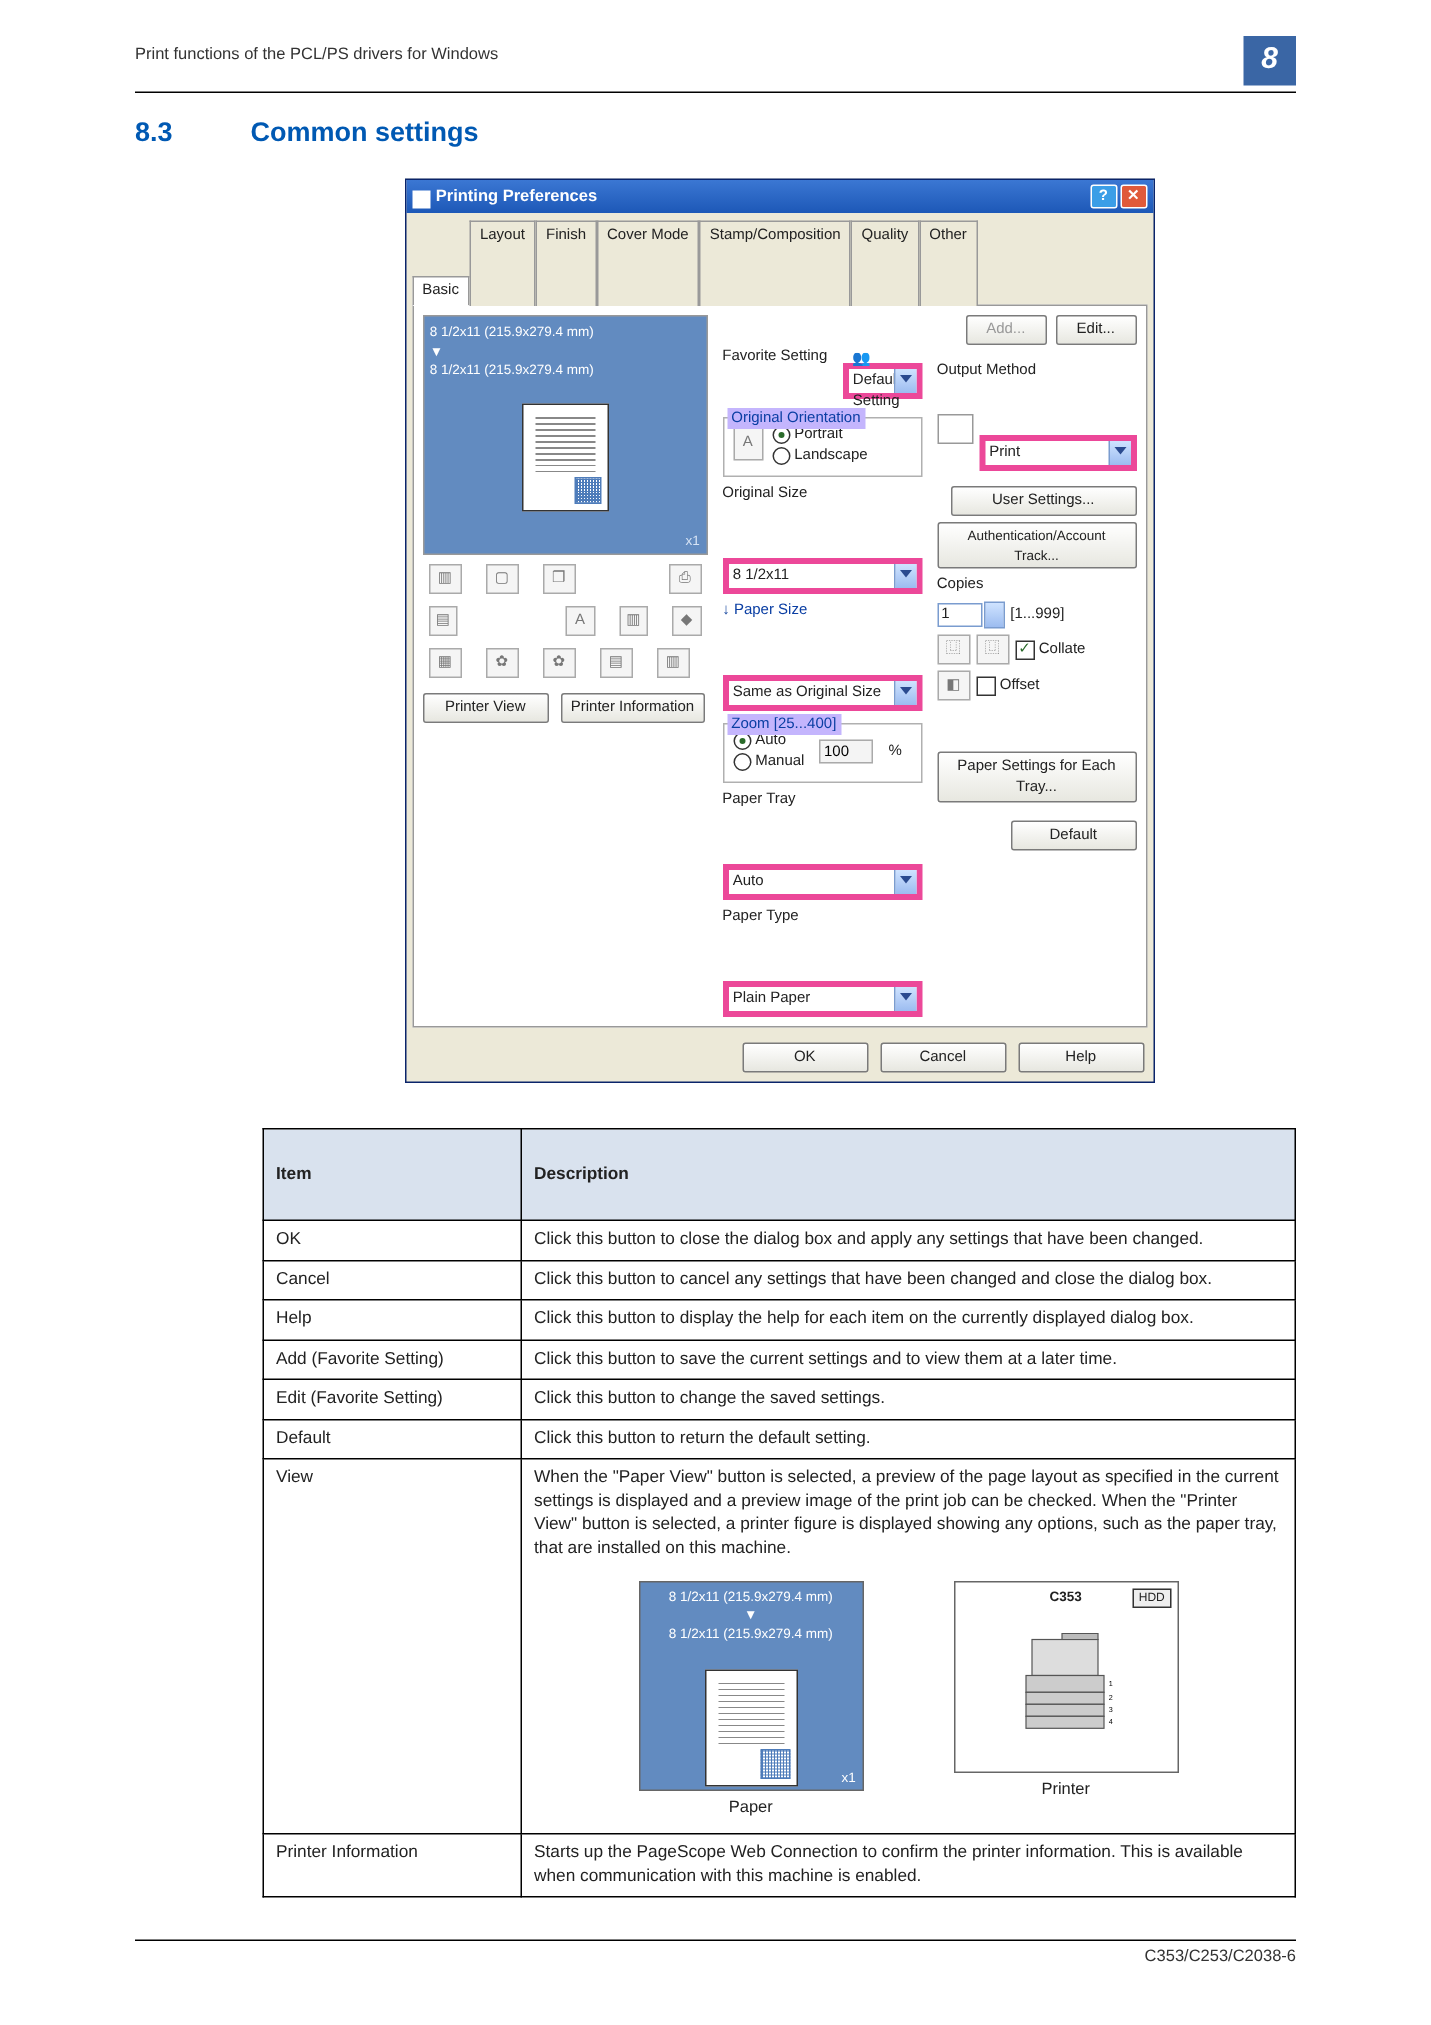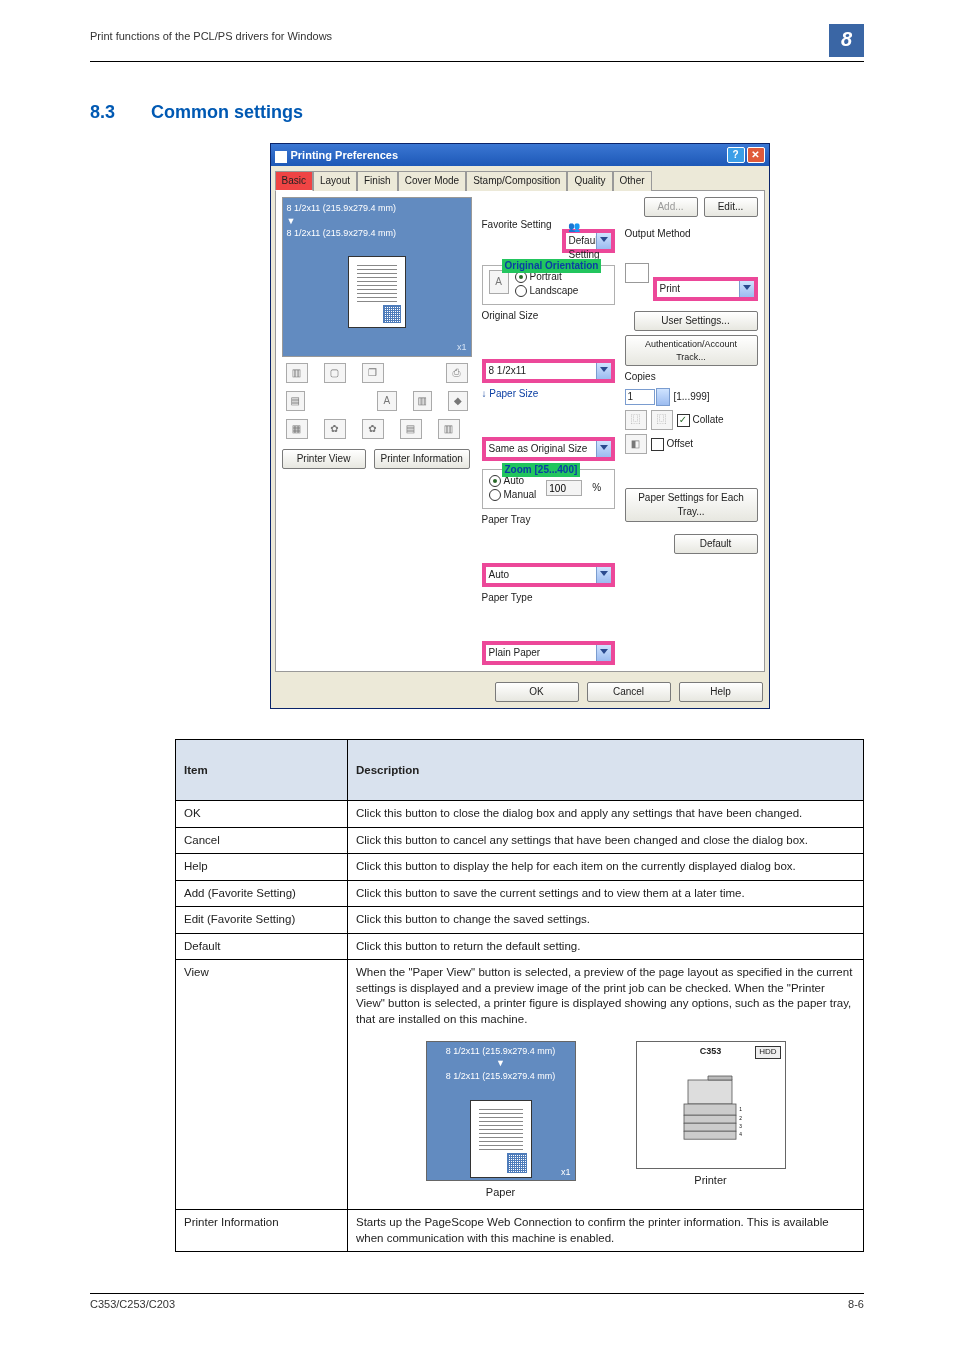--- a/index.html
+++ b/index.html
@@ -40,8 +40,8 @@
   }
   .section-heading {
     display: flex;
-    gap: 36px;
-    margin-top: 40px;
+    gap: 52px;
+    margin-top: 16px;
     color: #0059b3;
     font-size: 18px;
     font-weight: bold;

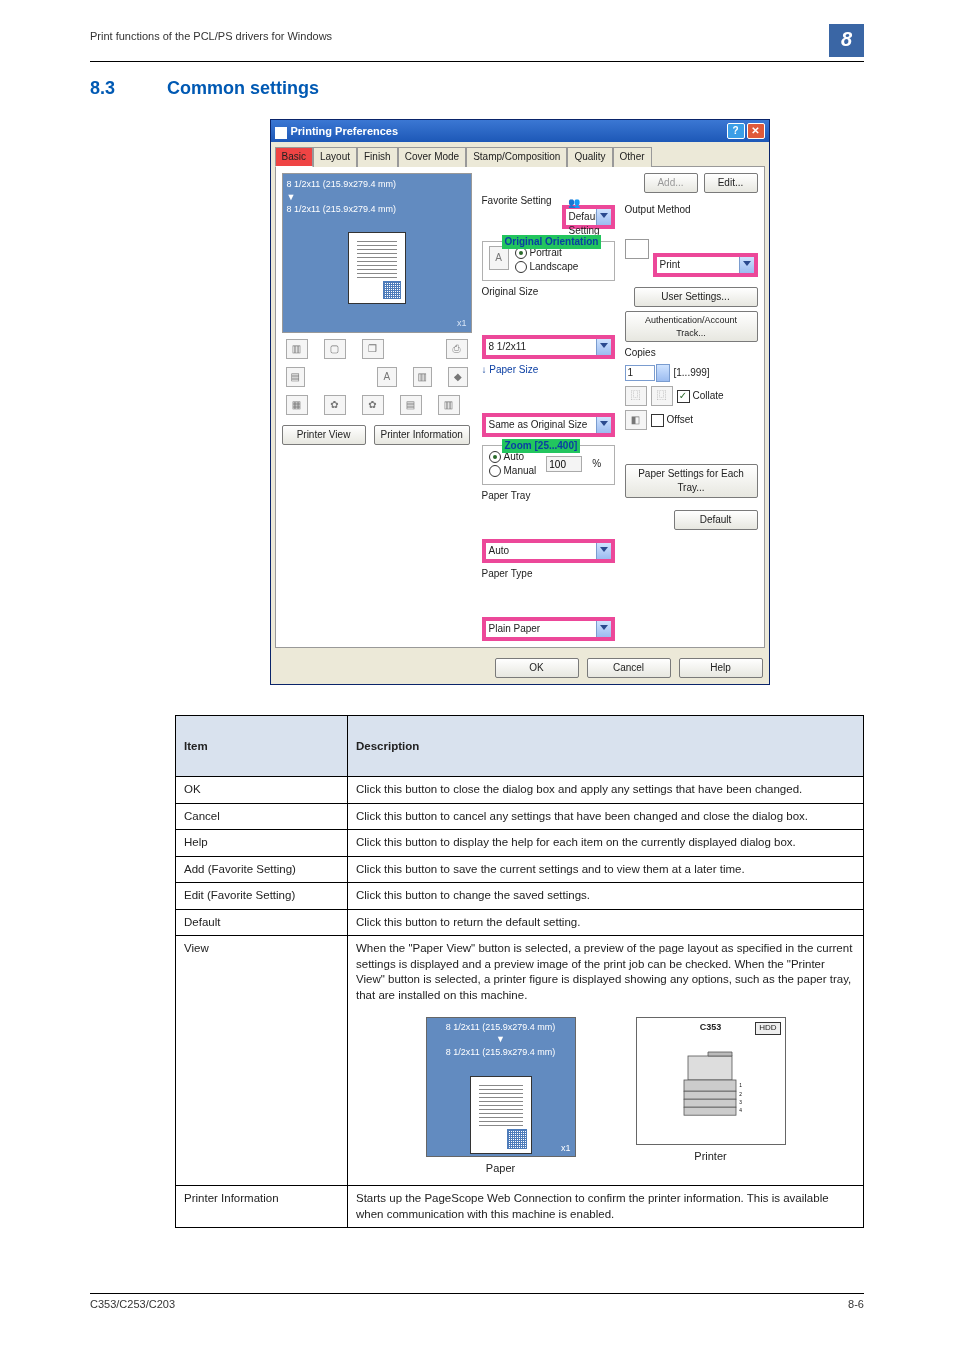--- a/index.html
+++ b/index.html
@@ -106,9 +106,10 @@
     top: 1px;
   }
   .tab.active {
-    background: #ef4444;
+    background: #ffffff;
     border-bottom: 1px solid #fff;
     z-index: 2;
+    margin-top: 37px;
   }
   .panel {
     border: 1px solid #999;

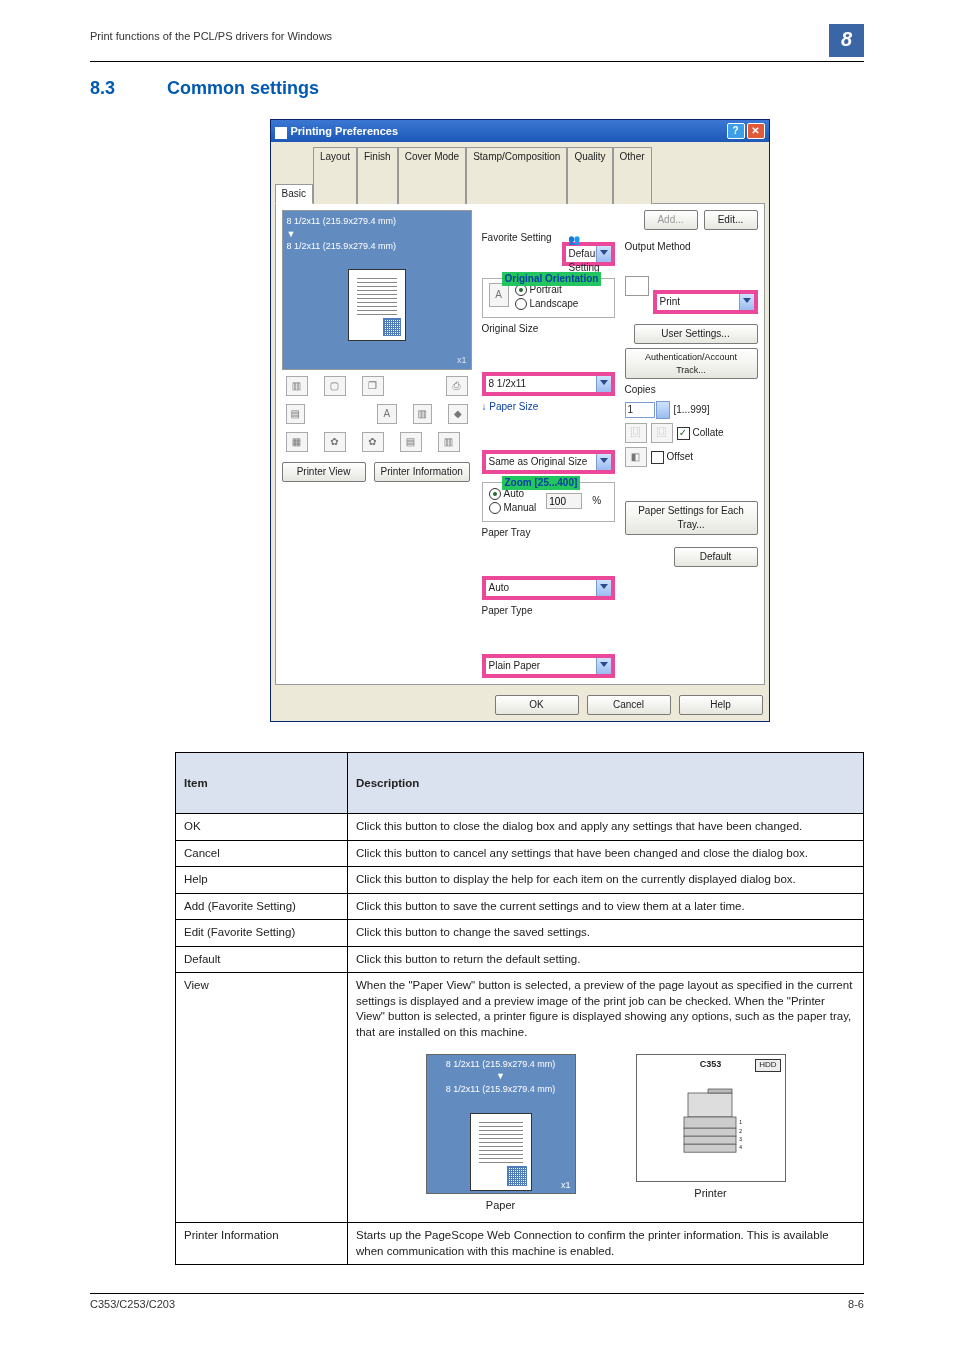--- a/index.html
+++ b/index.html
@@ -225,7 +225,7 @@
     margin-top: 4px;
   }
   .group-title {
-    position: absolute; top: -7px; left: 19px; background: #22c55e; padding: 0 3px; font-size: 10px; font-weight: bold;
+    position: absolute; top: -7px; left: 2px; background: #c4b5fd; padding: 0 3px; font-size: 10px;
   }
   .radio { display: flex; align-items: center; gap: 3px; font-size: 10px; }
   .radio .dot {

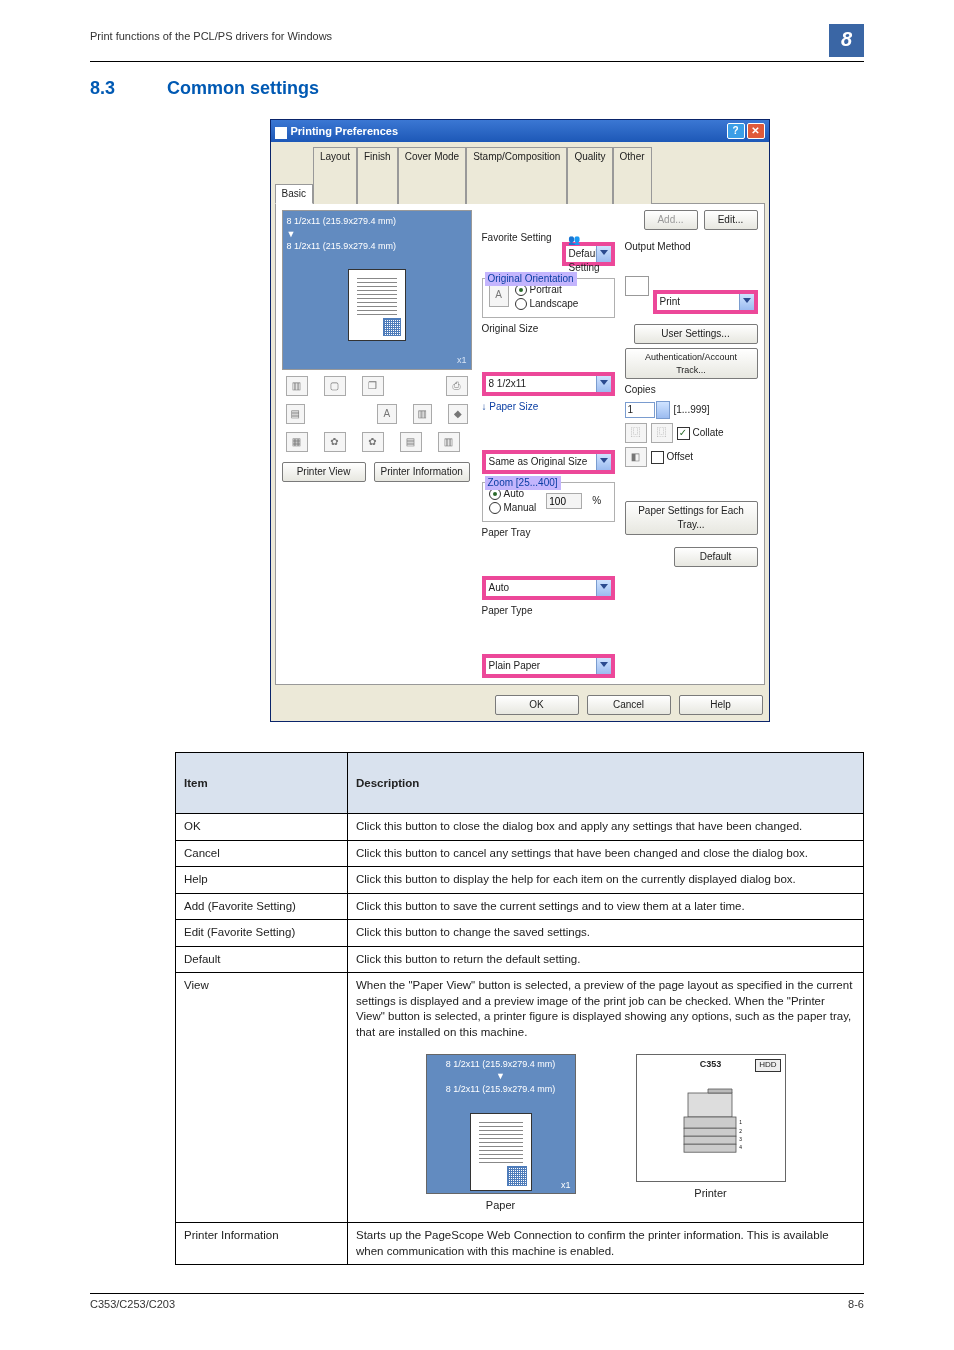--- a/index.html
+++ b/index.html
@@ -309,7 +309,7 @@
   }
   .footer-rule { border-top: 1px solid #000; }
   .footer-line {
-    display: flex; justify-content: space-between; font-size: 11px; margin-top: 4px; color: #333;
+    display: flex; justify-content: flex-end; font-size: 11px; margin-top: 4px; color: #333;
   }
 </style>
 </head>

